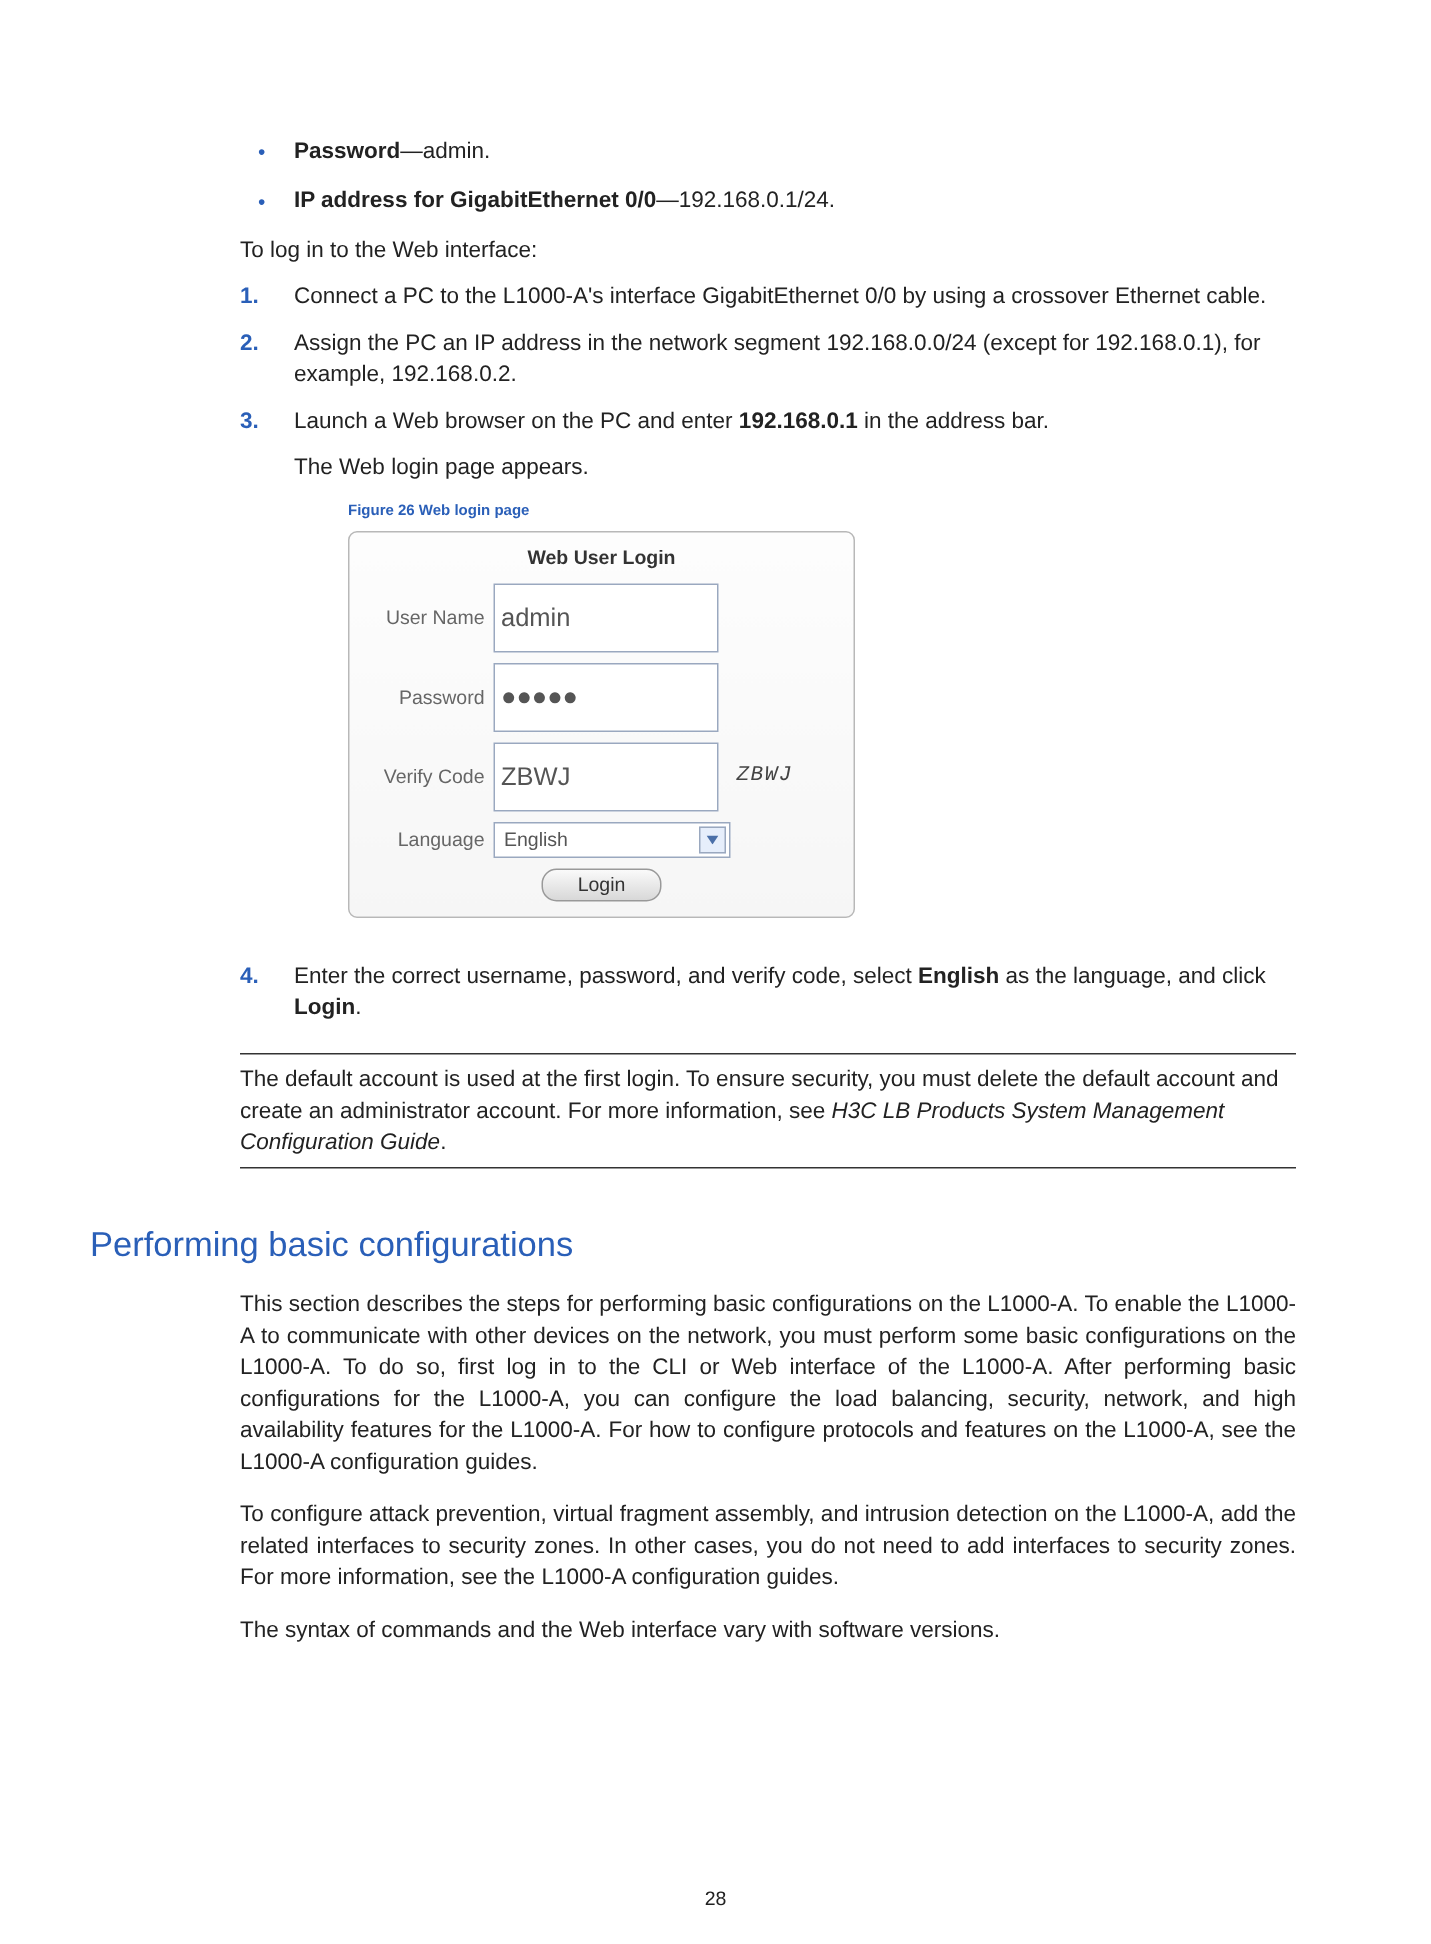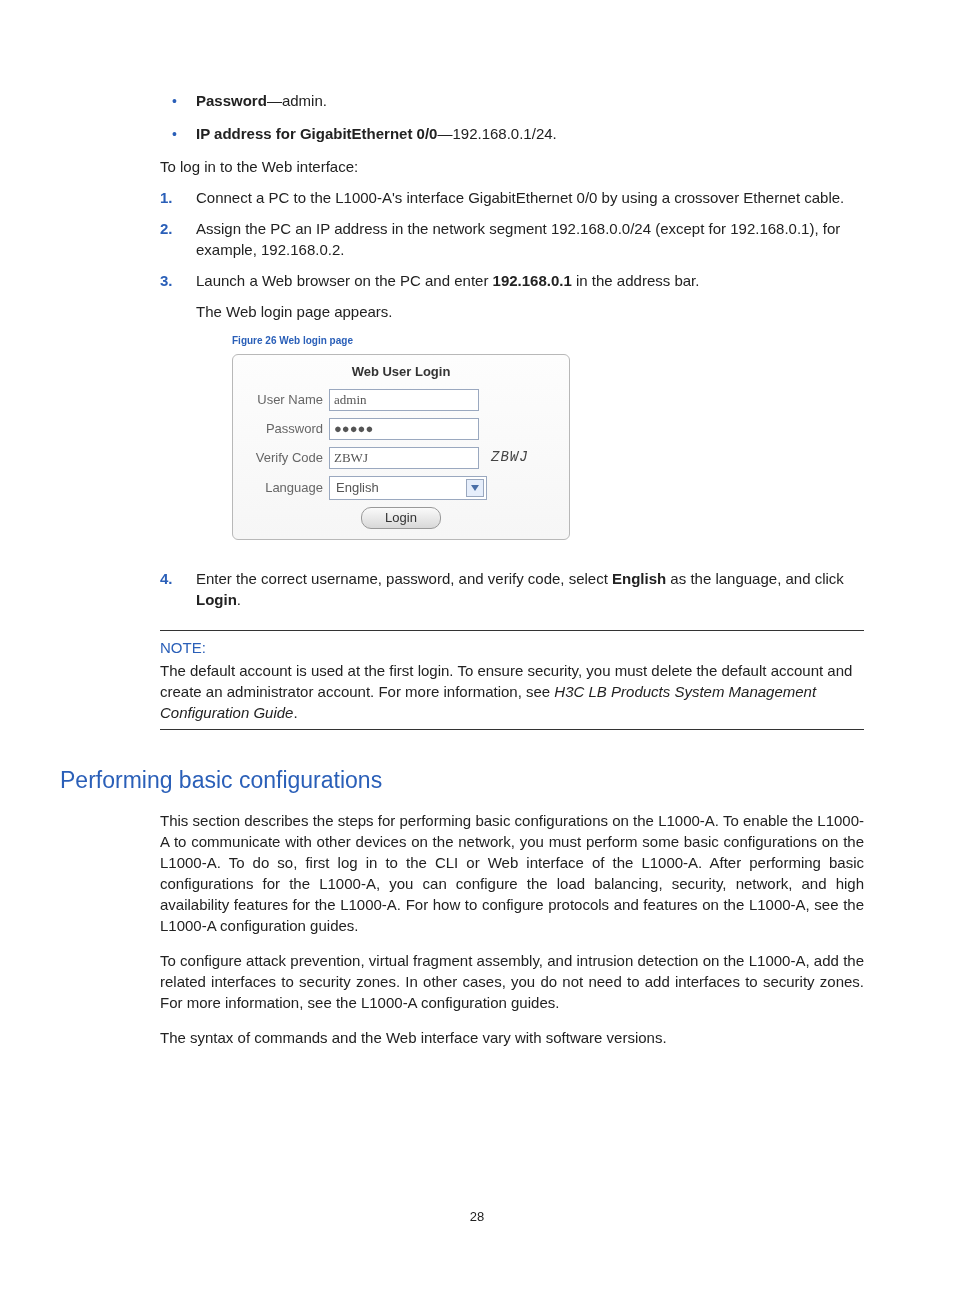--- a/index.html
+++ b/index.html
@@ -98,10 +98,10 @@
     height: 20px;
     border: 1px solid #9aa8bf;
     background: #fff;
-    font-size: 13px;
+    font-size: 17px;
     color: #555;
-    padding: 0 4px;
-    font-family: Liberation Serif, serif;
+    padding: 12px 4px;
+    font-family: Liberation Sans, sans-serif;
   }
   .login-select {
     width: 148px;

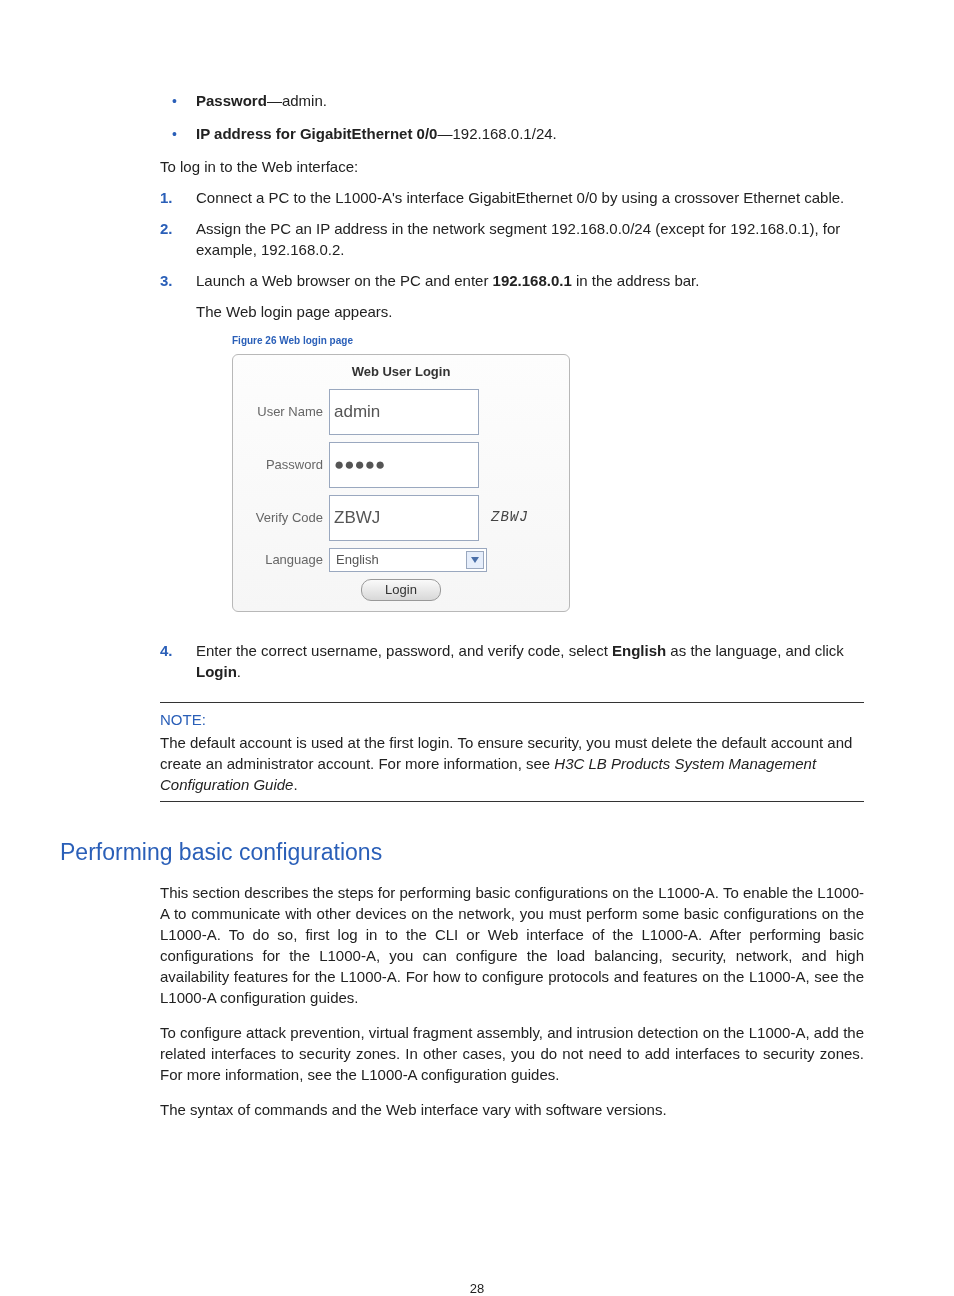--- a/index.html
+++ b/index.html
@@ -251,7 +251,6 @@
   </ol>
 
   <div class="note-block">
-    <div class="note-label">NOTE:</div>
     <div class="note-body">
       <span>The default account is used at the first login. To ensure security, you must delete the default account and create an administrator account. For more information, see </span><span class="italic-ref">H3C LB Products System Management Configuration Guide</span><span>.</span>
     </div>

